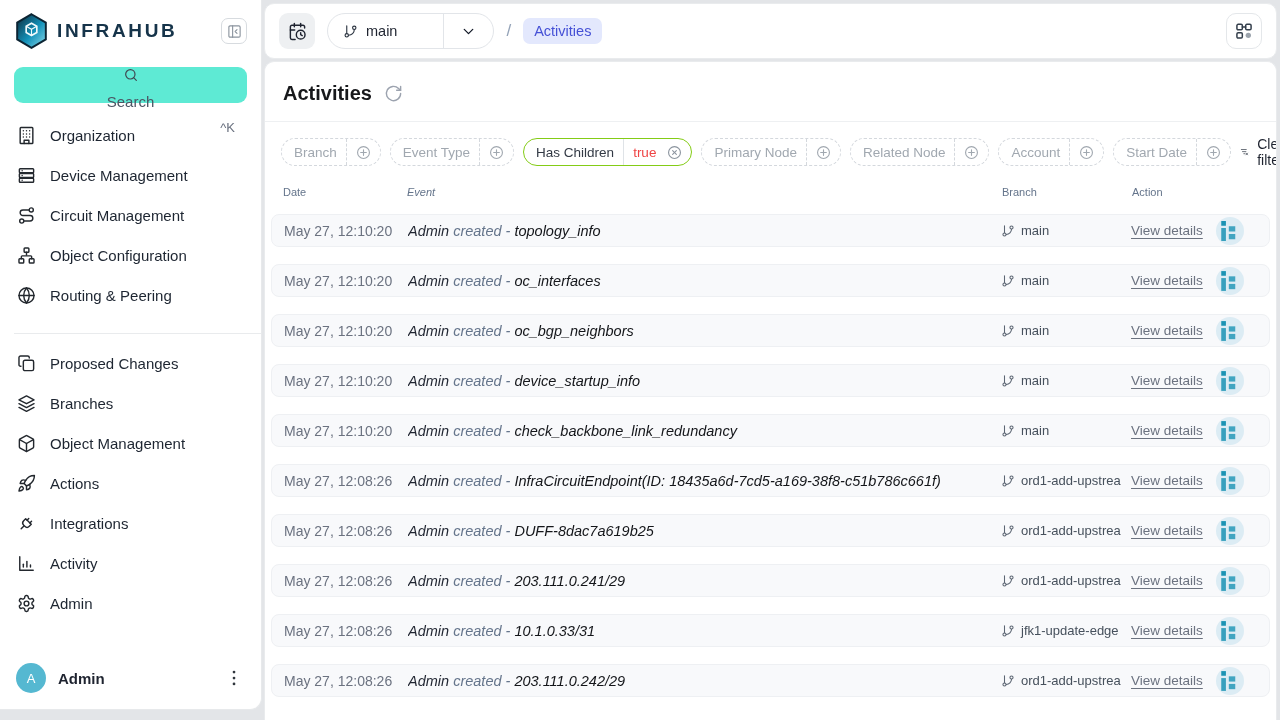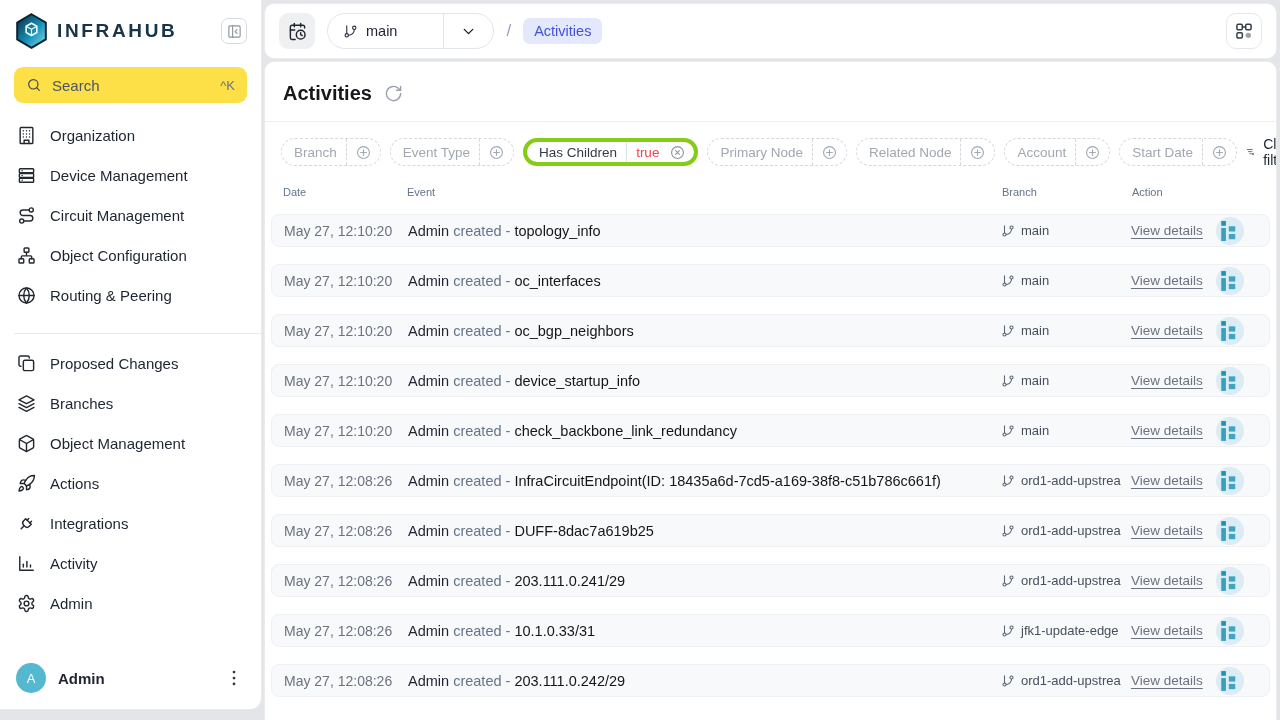--- a/index.html
+++ b/index.html
@@ -15,8 +15,8 @@
   .collapse-btn { margin-left:auto; width:26px; height:26px; border:1px solid #d7dbdf; border-radius:7px;
                   display:flex; align-items:center; justify-content:center; color:#8b949e; background:#fff; cursor:pointer; }
   .collapse-btn .ic { width:15px; height:15px; }
-  .search-box { margin:10px 14px 12px; height:36px; background:#fde047; border-radius:9px; display:flex;
-                align-items:center; padding:0 12px; gap:10px; cursor:pointer; }
+  .search-box { margin:10px 14px 12px; height:36px; background:#5eead4; border-radius:9px; display:flex;
+                align-items:center; padding:0 12px; gap:10px; cursor:pointer;flex-direction:column; }
   .search-box .ic { width:16px; height:16px; color:#3f4750; }
   .search-text { font-size:15px; color:#4b5563; }
   .search-kbd { margin-left:auto; font-size:13px; color:#6b7280; }

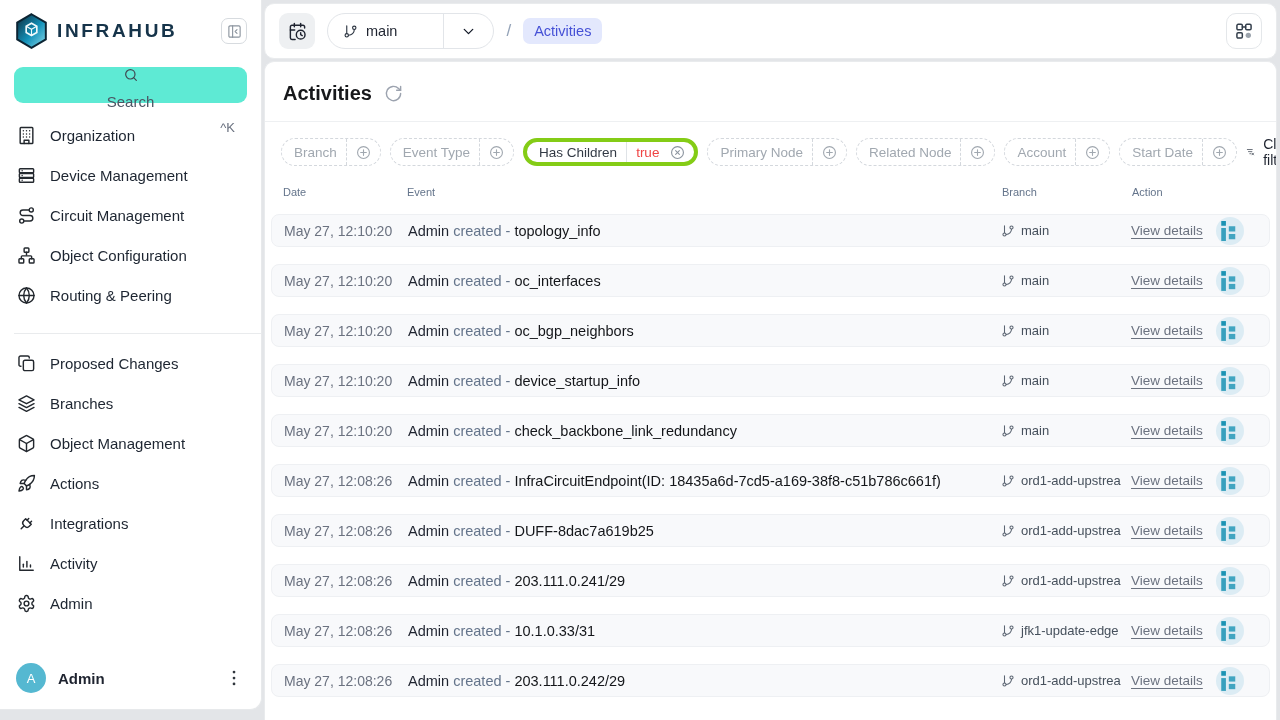--- a/index.html
+++ b/index.html
@@ -64,7 +64,7 @@
   .chip { height:28px; border-radius:14px; display:inline-flex; align-items:center; font-size:13.5px; background:#fff; cursor:pointer; }
   .chip-add { border:1px dashed #d4d8dd; color:#a1a8b0; }
   .chip-add .chip-sep { border-left:1px dashed #d4d8dd; }
-  .chip-active { border:4px solid #84cc16; color:#333a45; }
+  .chip-active { border:1px solid #84cc16; color:#333a45; }
   .chip-active .chip-sep { border-left:1px solid #dfe3e7; }
   .chip-label { padding:0 9px 0 12px; white-space:nowrap; }
   .chip-sep { height:100%; }

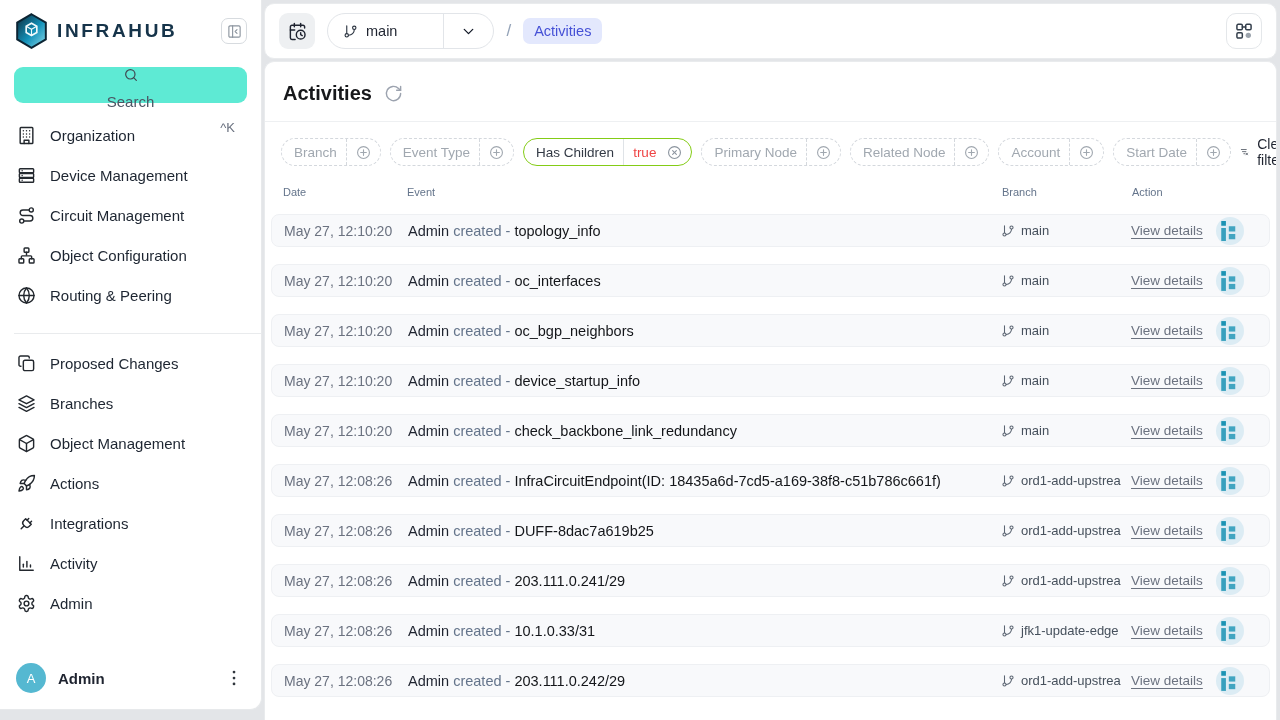--- a/index.html
+++ b/index.html
@@ -78,7 +78,7 @@
   .table { padding:0 6px; flex:1; }
   .thead { display:flex; align-items:center; padding:0 12px; margin:5px 0 16px; font-size:11px; font-weight:500; color:#64748b; }
   .col-date { width:124px; flex-shrink:0; }
-  .col-event { flex:1; min-width:0; }
+  .col-event { flex:1; min-width:0;font-style:italic; }
   .col-branch { width:130px; flex-shrink:0; }
   .col-action { width:126px; flex-shrink:0; }
 

